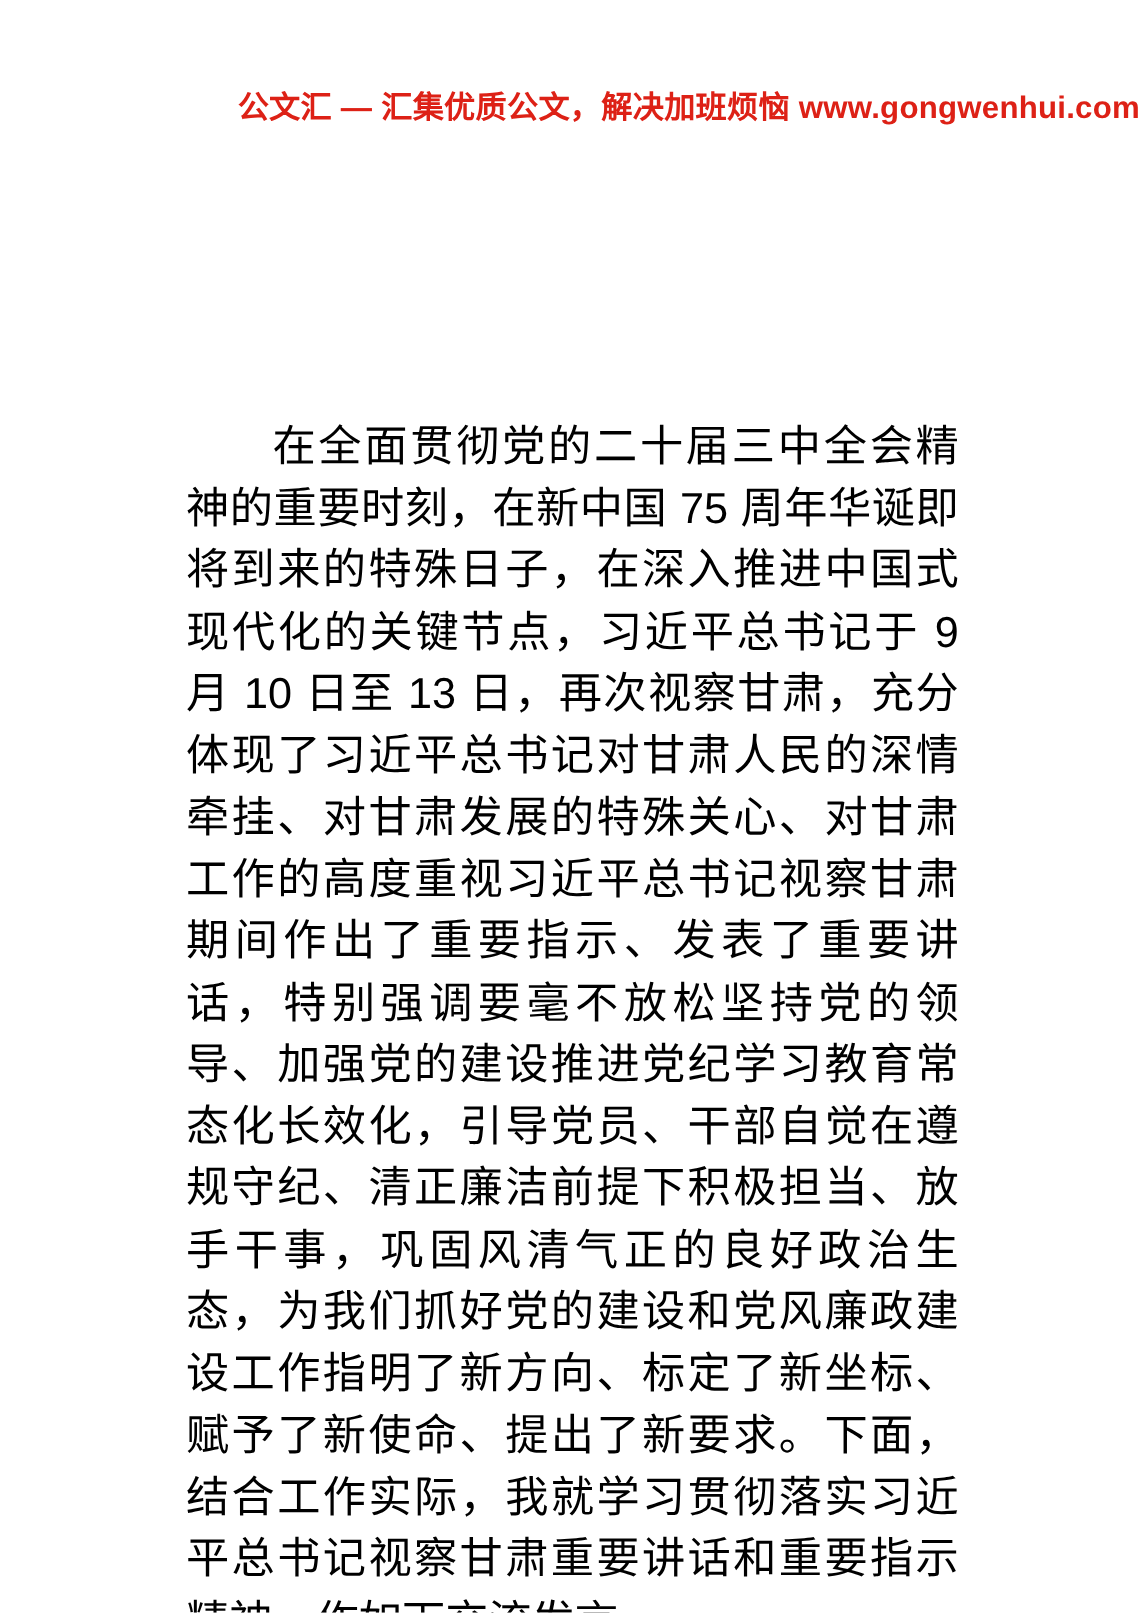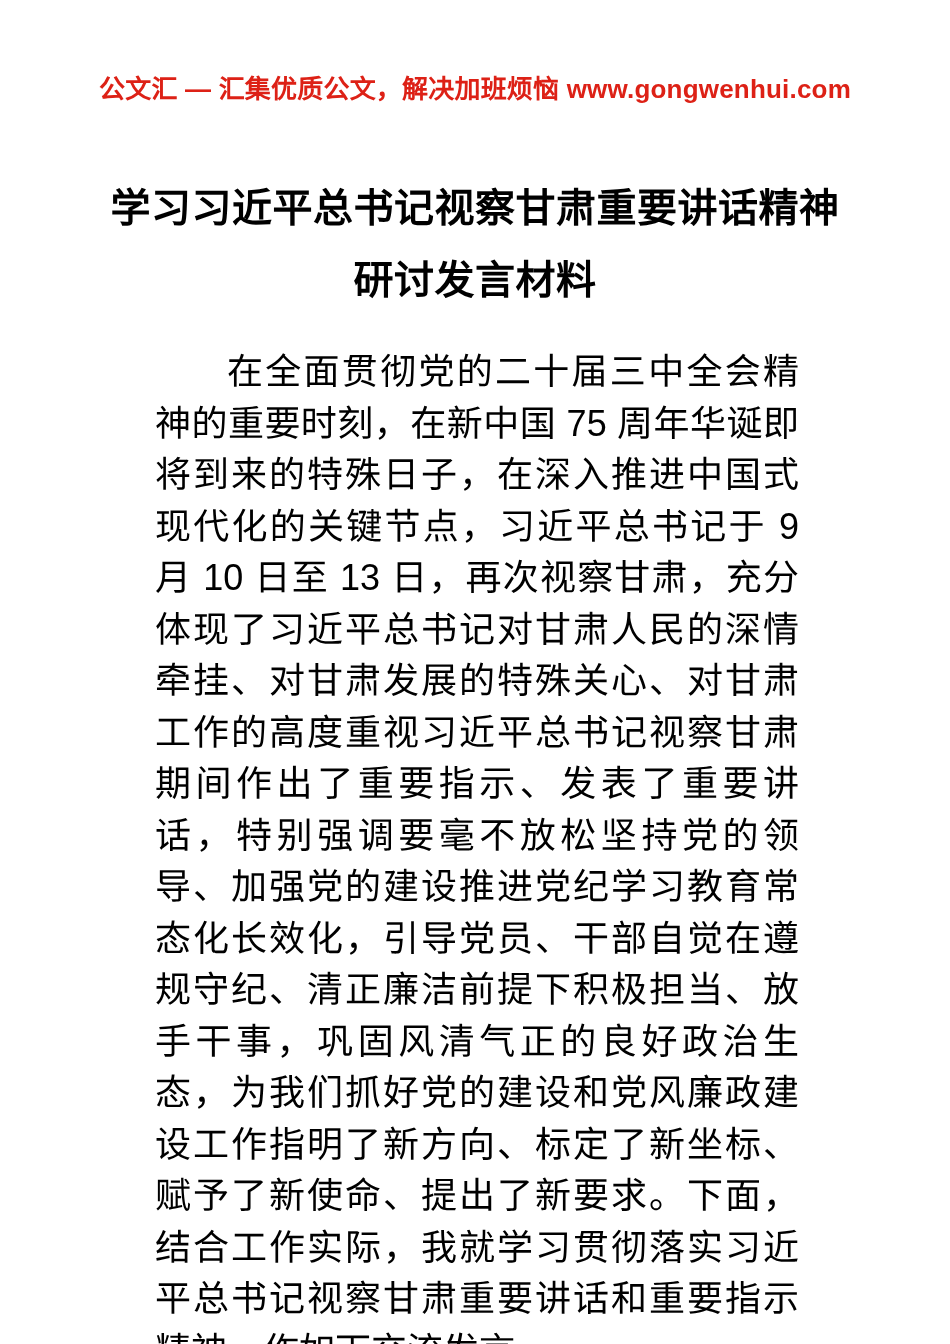--- a/index.html
+++ b/index.html
@@ -28,7 +28,7 @@
     top: 76px;
     left: 0;
     width: 950px;
-    text-align: center;
+    text-align: right;
     line-height: 1;
   }
   .site-header .wm {

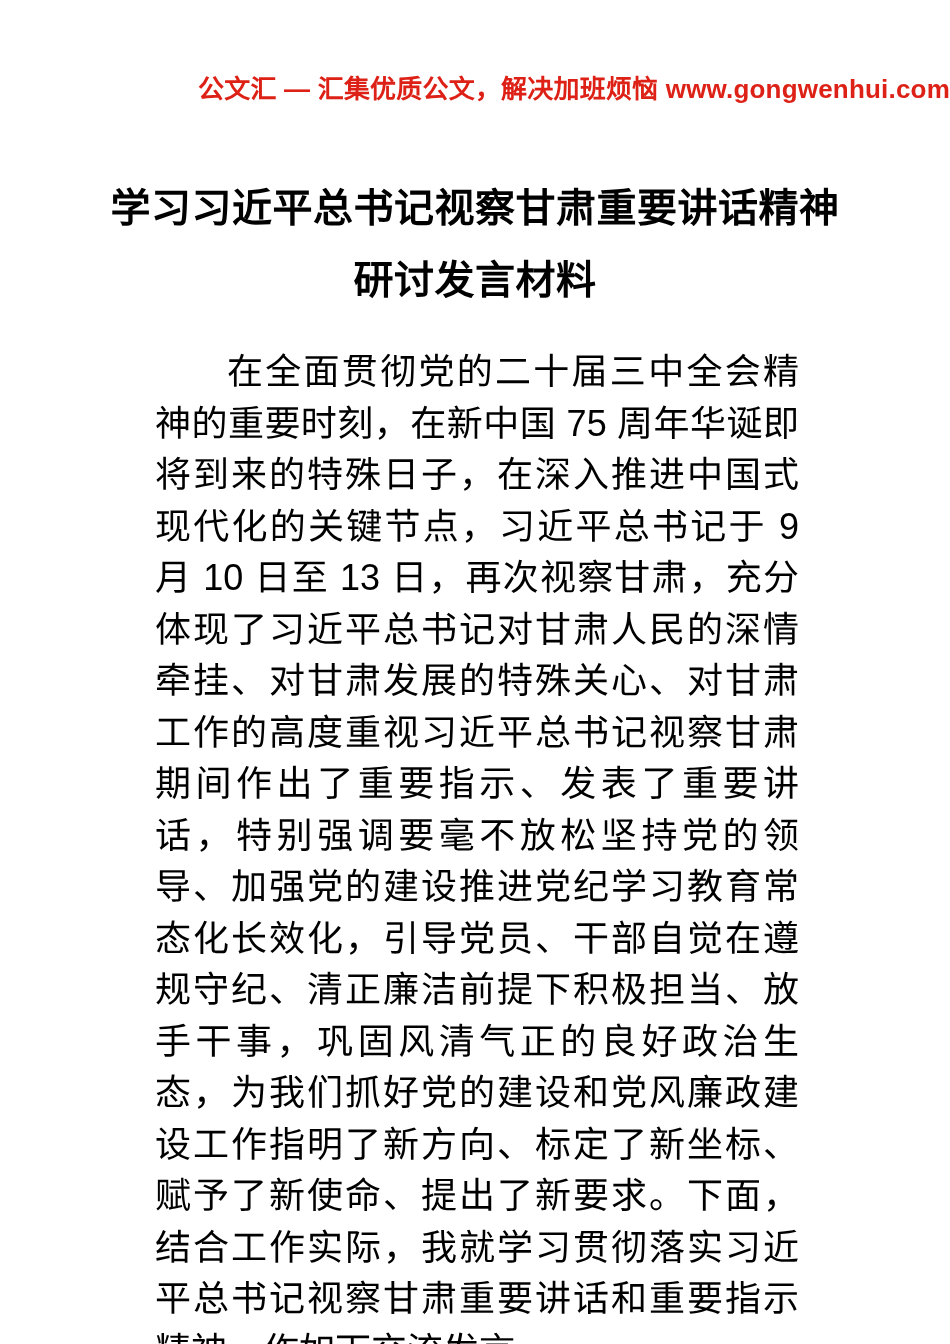--- a/index.html
+++ b/index.html
@@ -92,10 +92,6 @@
     <span class="wm">公文汇 — 汇集优质公文，解决加班烦恼 www.gongwenhui.com</span>
   </div>
 
-  <div class="doc-title">
-    <span class="tl">学习习近平总书记视察甘肃重要讲话精神</span>
-    <span class="tl">研讨发言材料</span>
-  </div>
 
   <div class="doc-body">
     <p class="para">在全面贯彻党的二十届三中全会精神的重要时刻，在新中国 75 周年华诞即将到来的特殊日子，在深入推进中国式现代化的关键节点，习近平总书记于 9 月 10 日至 13 日，再次视察甘肃，充分体现了习近平总书记对甘肃人民的深情牵挂、对甘肃发展的特殊关心、对甘肃工作的高度重视习近平总书记视察甘肃期间作出了重要指示、发表了重要讲话，特别强调要毫不放松坚持党的领导、加强党的建设推进党纪学习教育常态化长效化，引导党员、干部自觉在遵规守纪、清正廉洁前提下积极担当、放手干事，巩固风清气正的良好政治生态，为我们抓好党的建设和党风廉政建设工作指明了新方向、标定了新坐标、赋予了新使命、提出了新要求。下面，结合工作实际，我就学习贯彻落实习近平总书记视察甘肃重要讲话和重要指示精神，作如下交流发言。</p>

